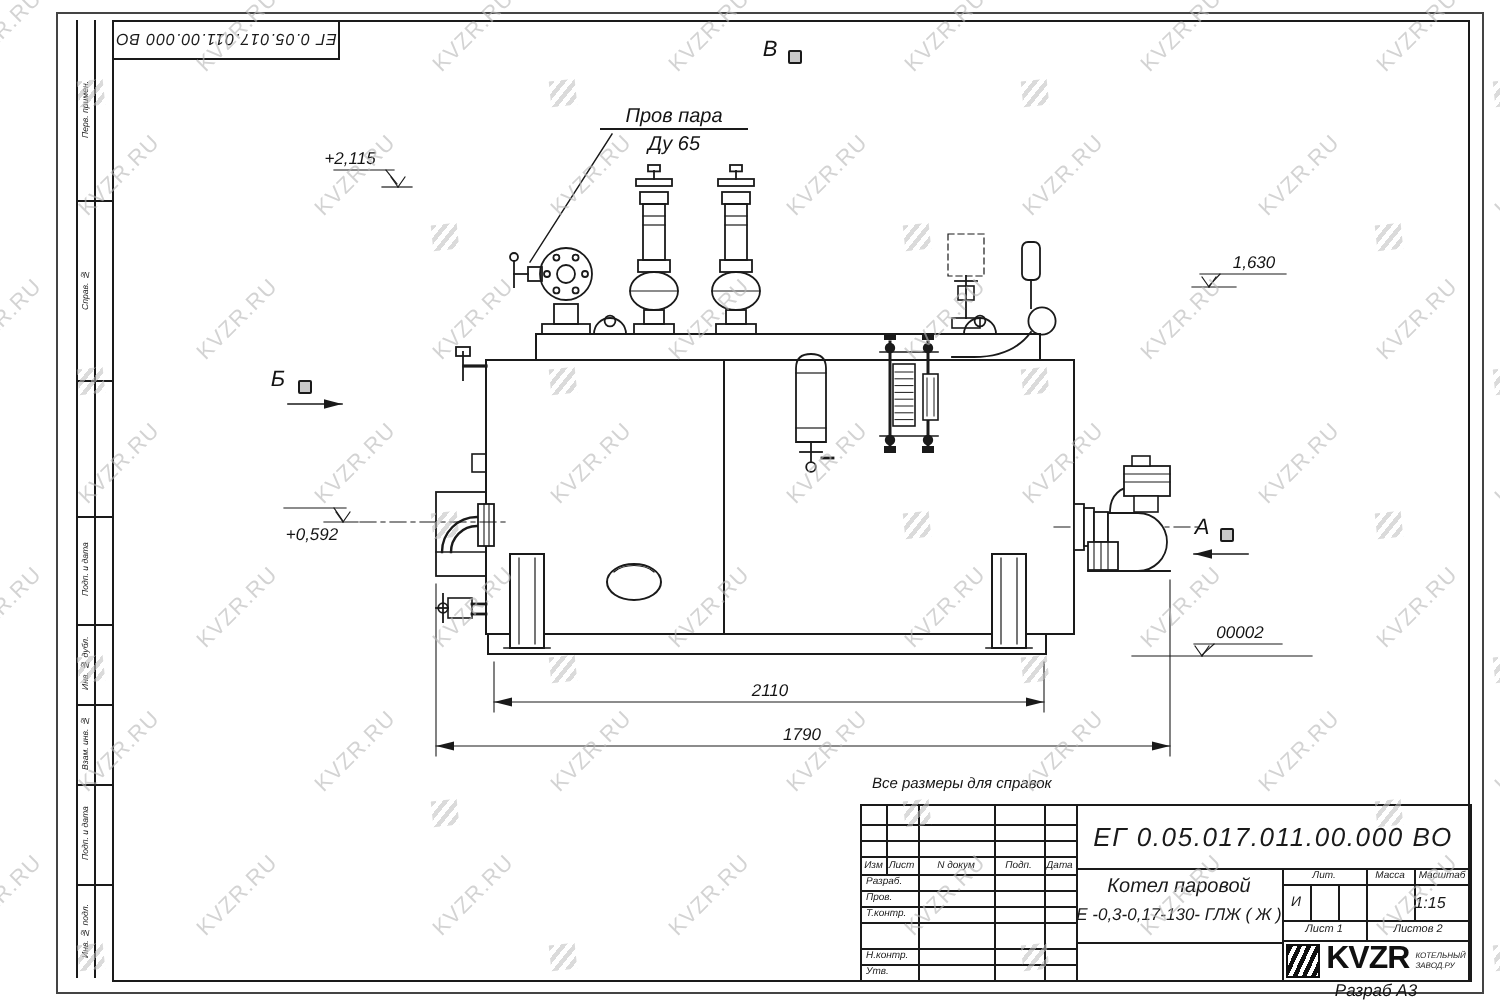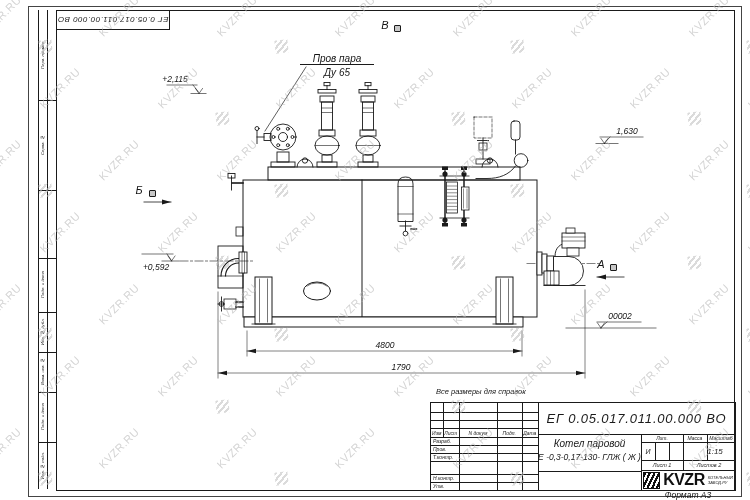--- a/index.html
+++ b/index.html
@@ -298,7 +298,7 @@
     <span class="lbl" style="left:137px;top:243px;width:38px;margin-top:19px;">+0,592</span>
     <span class="lbl" style="left:600px;top:311px;width:40px;">00002</span>
 
-    <span class="lbl" style="left:364px;top:340px;width:42px;">4800</span>
+    <span class="lbl" style="left:364px;top:340px;width:42px;">2110</span>
     <span class="lbl" style="left:380px;top:362px;width:42px;">1790</span>
 
     <span class="lbl" style="left:436px;top:387px;width:110px;font-size:7.5px;text-align:left;">Все размеры для справок</span>

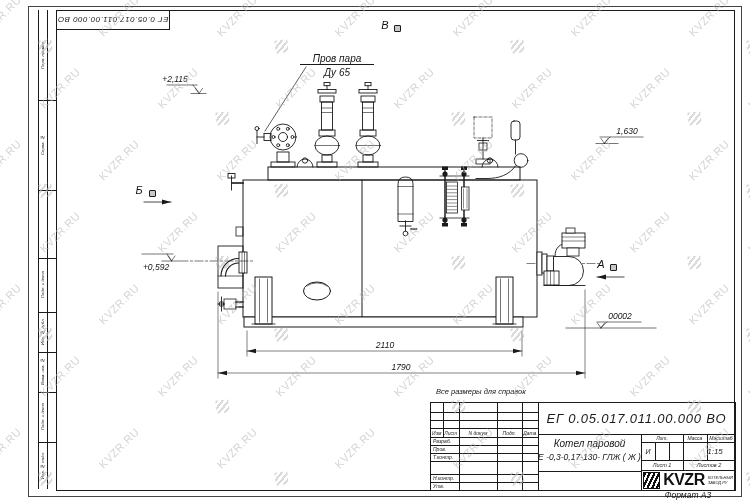--- a/index.html
+++ b/index.html
@@ -302,7 +302,7 @@
     <span class="lbl" style="left:380px;top:362px;width:42px;">1790</span>
 
     <span class="lbl" style="left:436px;top:387px;width:110px;font-size:7.5px;text-align:left;">Все размеры для справок</span>
-    <span class="lbl" style="left:638px;top:489.5px;width:100px;">Формат А3</span>
+    <span class="lbl" style="left:638px;top:489.5px;width:100px;">Разраб А3</span>
   </div>
 
   <div class="tb">

